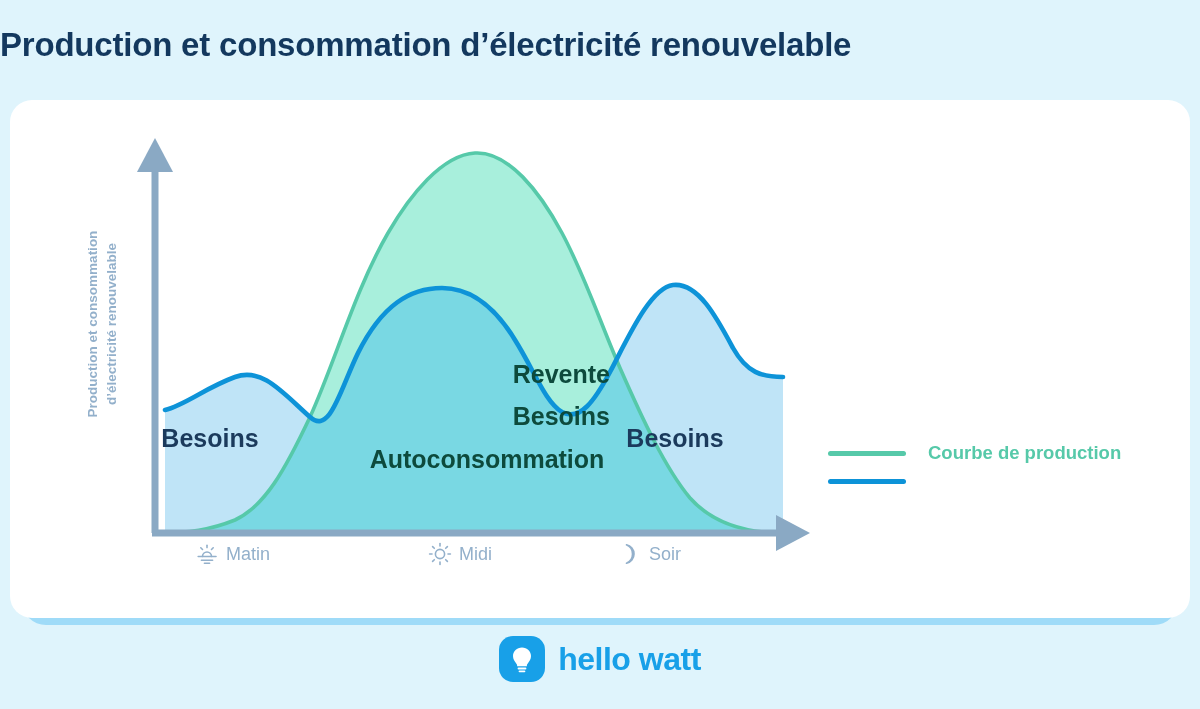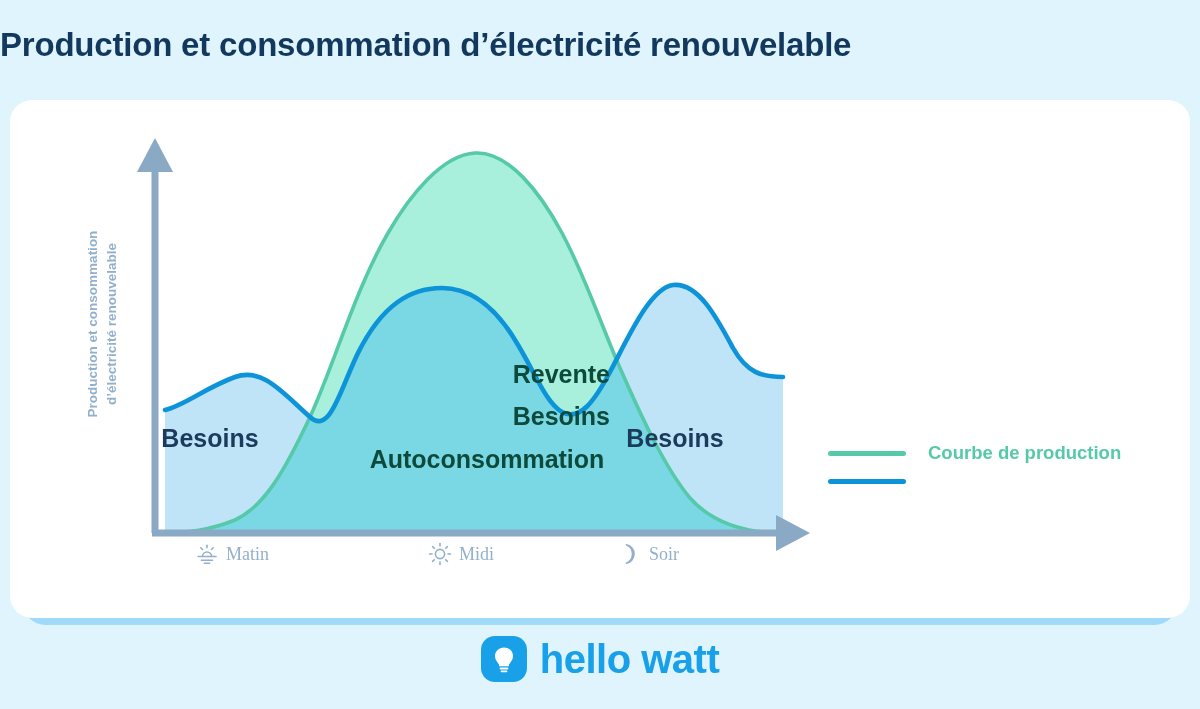--- a/index.html
+++ b/index.html
@@ -132,7 +132,6 @@
     color: #93b0cb;
     font-size: 18px;
     font-weight: normal;
-    font-family: Liberation Serif, serif;
   }
   .x-tick .tick-icon {
     display: inline-flex;

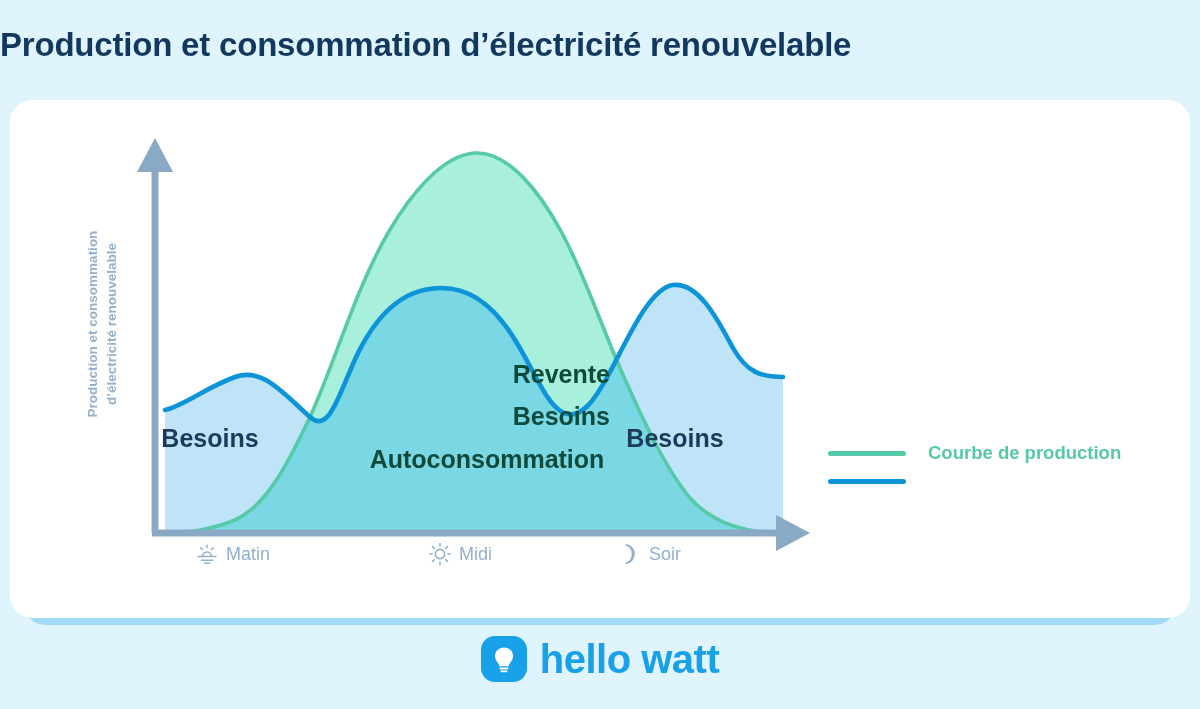--- a/index.html
+++ b/index.html
@@ -185,7 +185,7 @@
     height: 46px;
   }
   #brand-wordmark {
-    font-size: 40px;
+    font-size: 32px;
     font-weight: bold;
     color: #18a0e8;
     letter-spacing: -0.5px;

